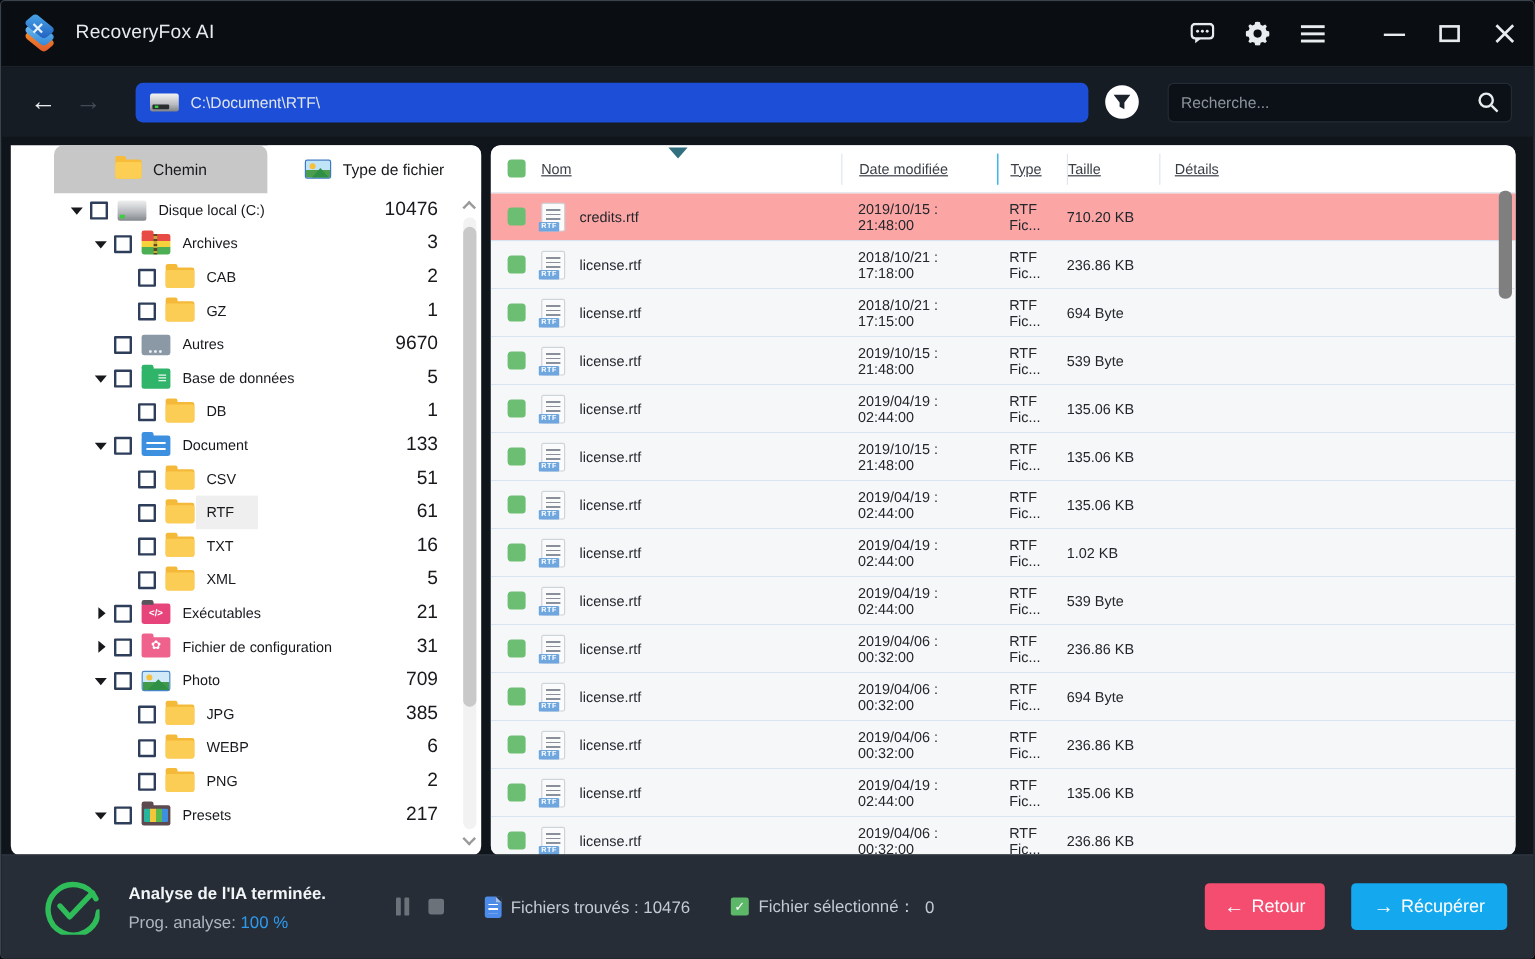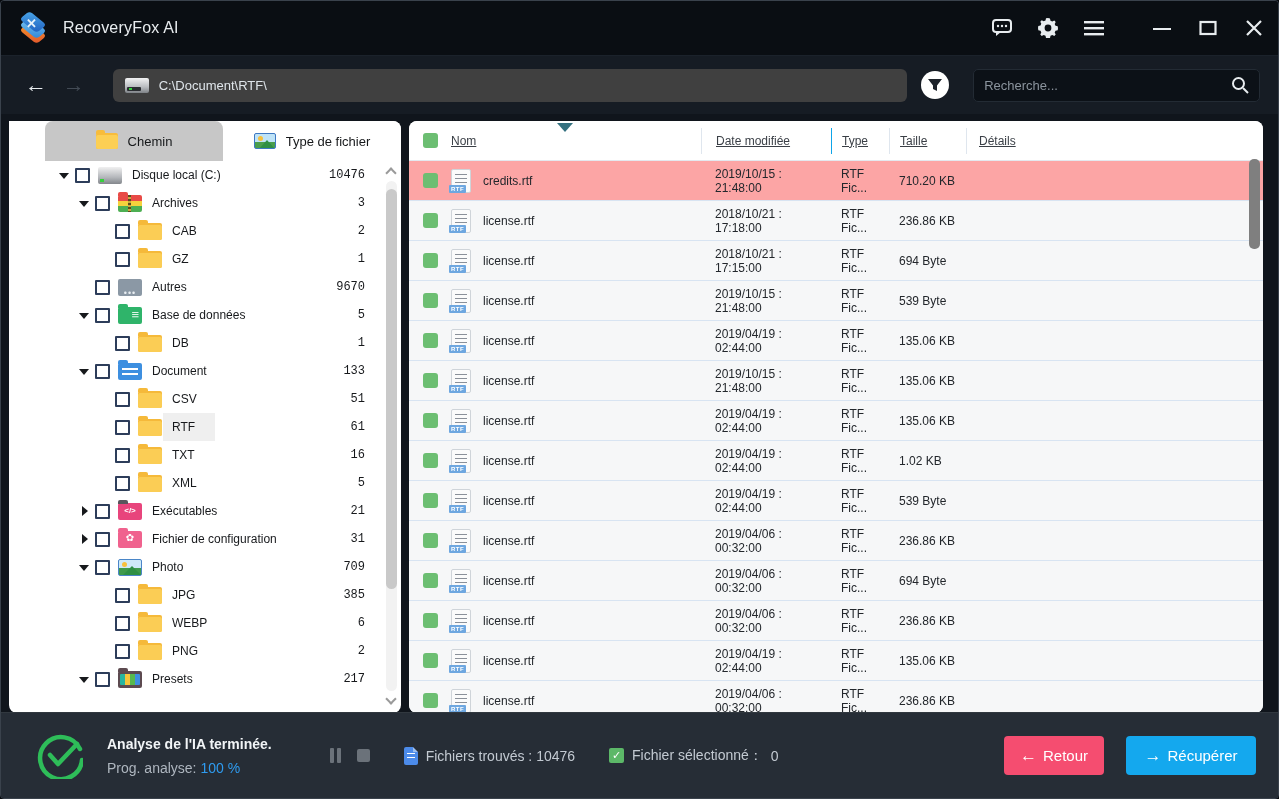--- a/index.html
+++ b/index.html
@@ -25,7 +25,7 @@
   .nav-arrow { font-size:22px; width:34px; text-align:center; cursor:pointer; }
   .nav-back { color:#e8ecef; }
   .nav-fwd { color:#434b55; margin-left:4px; }
-  .pathbar { margin-left:22px; width:798px; height:33px; background:#404040; border-radius:6px; display:flex; align-items:center; padding:0 12px; gap:10px;text-align:center; }
+  .pathbar { margin-left:22px; width:798px; height:33px; background:#1d4ed8; border-radius:6px; display:flex; align-items:center; padding:0 12px; gap:10px;text-align:center; }
   .path-text { color:#dfe5ea; font-size:13px; }
   .disk-ic { width:24px; height:15px; position:relative; }
   .disk-ic .body { position:absolute; inset:0; background:linear-gradient(180deg,#f2f2f2,#b9bcc0 60%,#7e8287); border-radius:2px; }

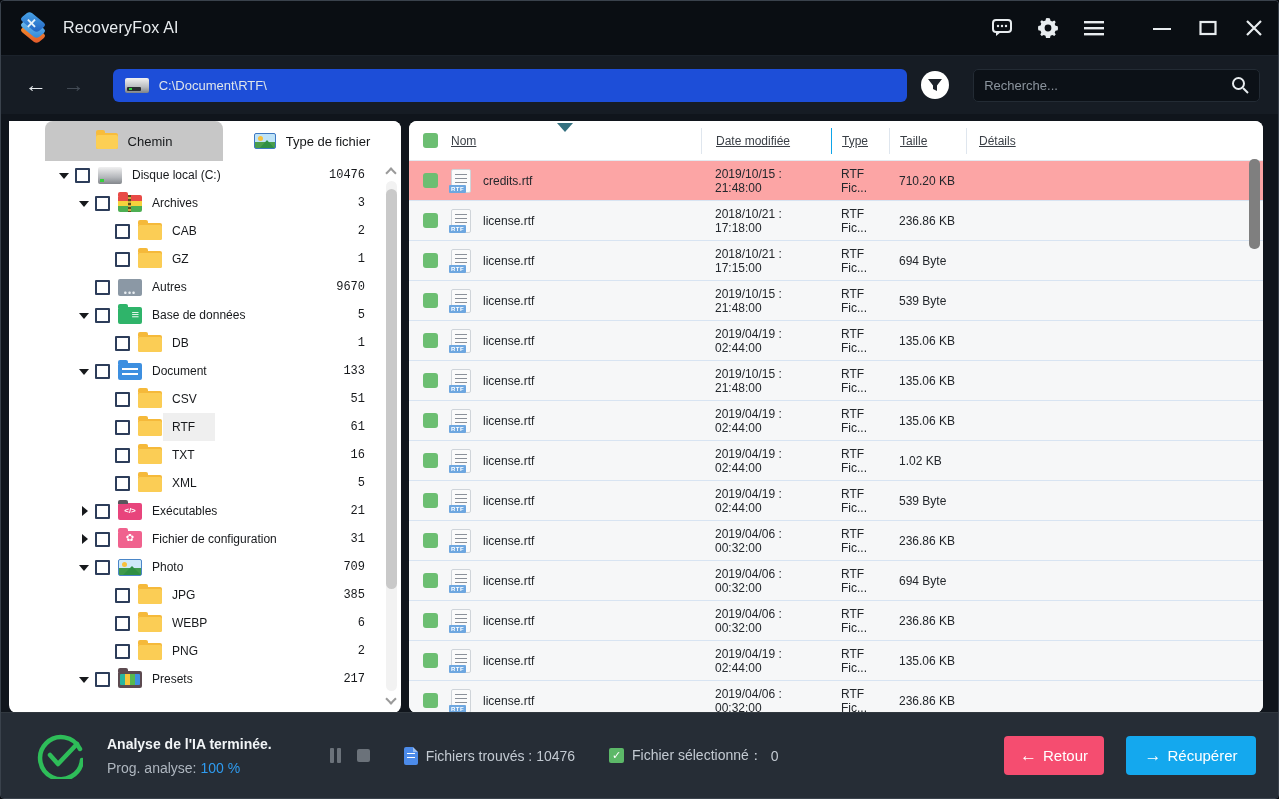--- a/index.html
+++ b/index.html
@@ -111,7 +111,7 @@
   .col-name { flex:0 0 250px; }
   .col-date { flex:0 0 130px; padding-left:14px; border-left:1px solid #dfe6ee; height:26px; display:flex; align-items:center; }
   .col-type { flex:0 0 58px; padding-left:10px; border-left:1px solid #0ea5e9; height:26px; display:flex; align-items:center; }
-  .col-size { flex:0 0 77px; padding-left:10px; border-left:1px solid #dfe6ee; height:26px; display:flex; align-items:center; }
+  .col-size { flex:0 0 77px; border-left:1px solid #dfe6ee; height:26px; display:flex; align-items:center; }
   .col-details { flex:1 1 auto; padding-left:12px; border-left:1px solid #dfe6ee; height:26px; display:flex; align-items:center; }
   .gcheck { width:15px; height:15px; background:#6cbe72; border-radius:3px; cursor:pointer; }
   .frow { height:40px; display:flex; align-items:center; border-bottom:1px solid #d8e4f2; font-size:12px; color:#23272c; cursor:pointer; background:#f6f7f8; }

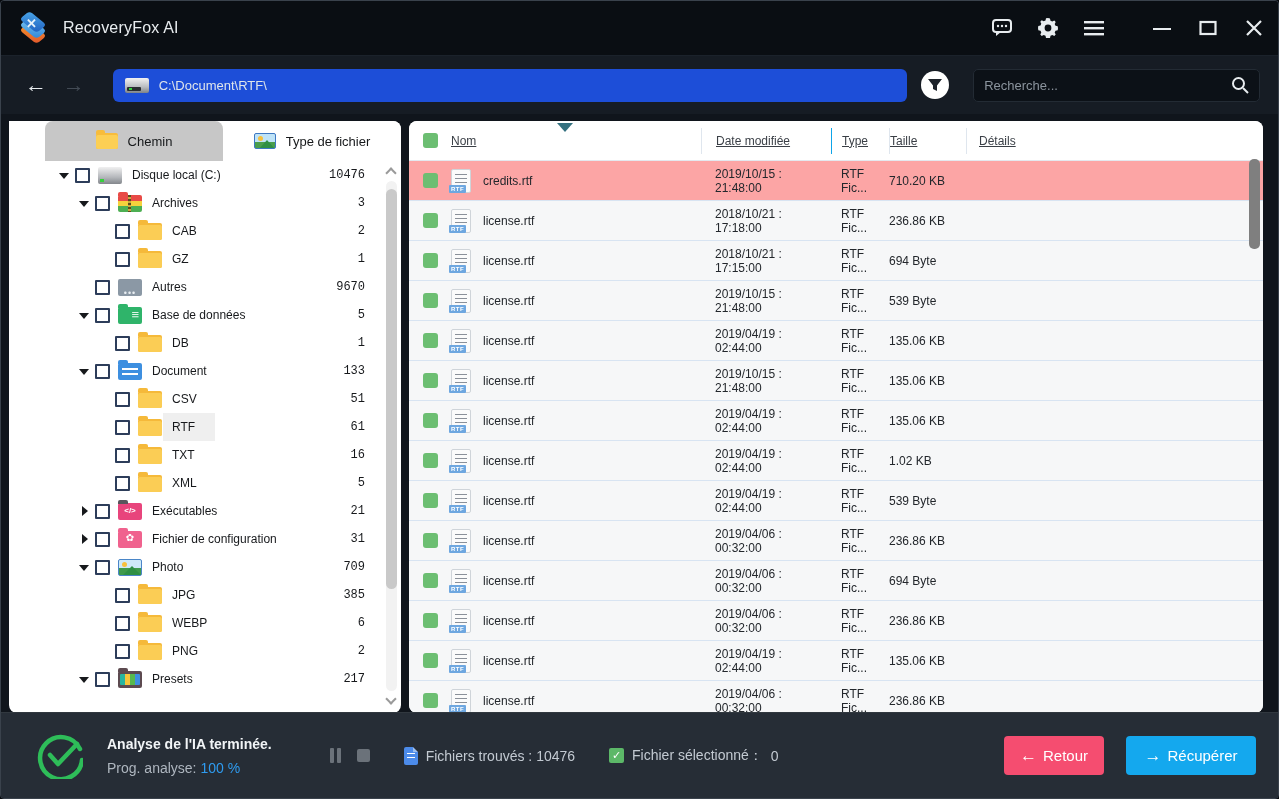--- a/index.html
+++ b/index.html
@@ -62,7 +62,7 @@
   .tcheck { width:15px; height:15px; border:2px solid #2d3d5a; background:#fff; border-radius:1px; margin-right:8px; flex:0 0 15px; cursor:pointer; }
   .ticon { width:24px; height:17px; margin-right:10px; flex:0 0 24px; position:relative; border-radius:2px; }
   .tlabel { flex:1 1 auto; white-space:nowrap; overflow:hidden; }
-  .tcount { flex:0 0 auto; font-size:12px; color:#17191c;font-family:Liberation Mono, monospace; }
+  .tcount { flex:0 0 auto; font-size:16px; color:#17191c; }
   .trow.sel { background:linear-gradient(90deg, transparent 0 118px, #efefef 118px 170px, transparent 170px); }
 
   .ic-disk { border-radius:2px; background:linear-gradient(180deg,#f0f0f0,#b5b8bc 60%,#83878c); }

